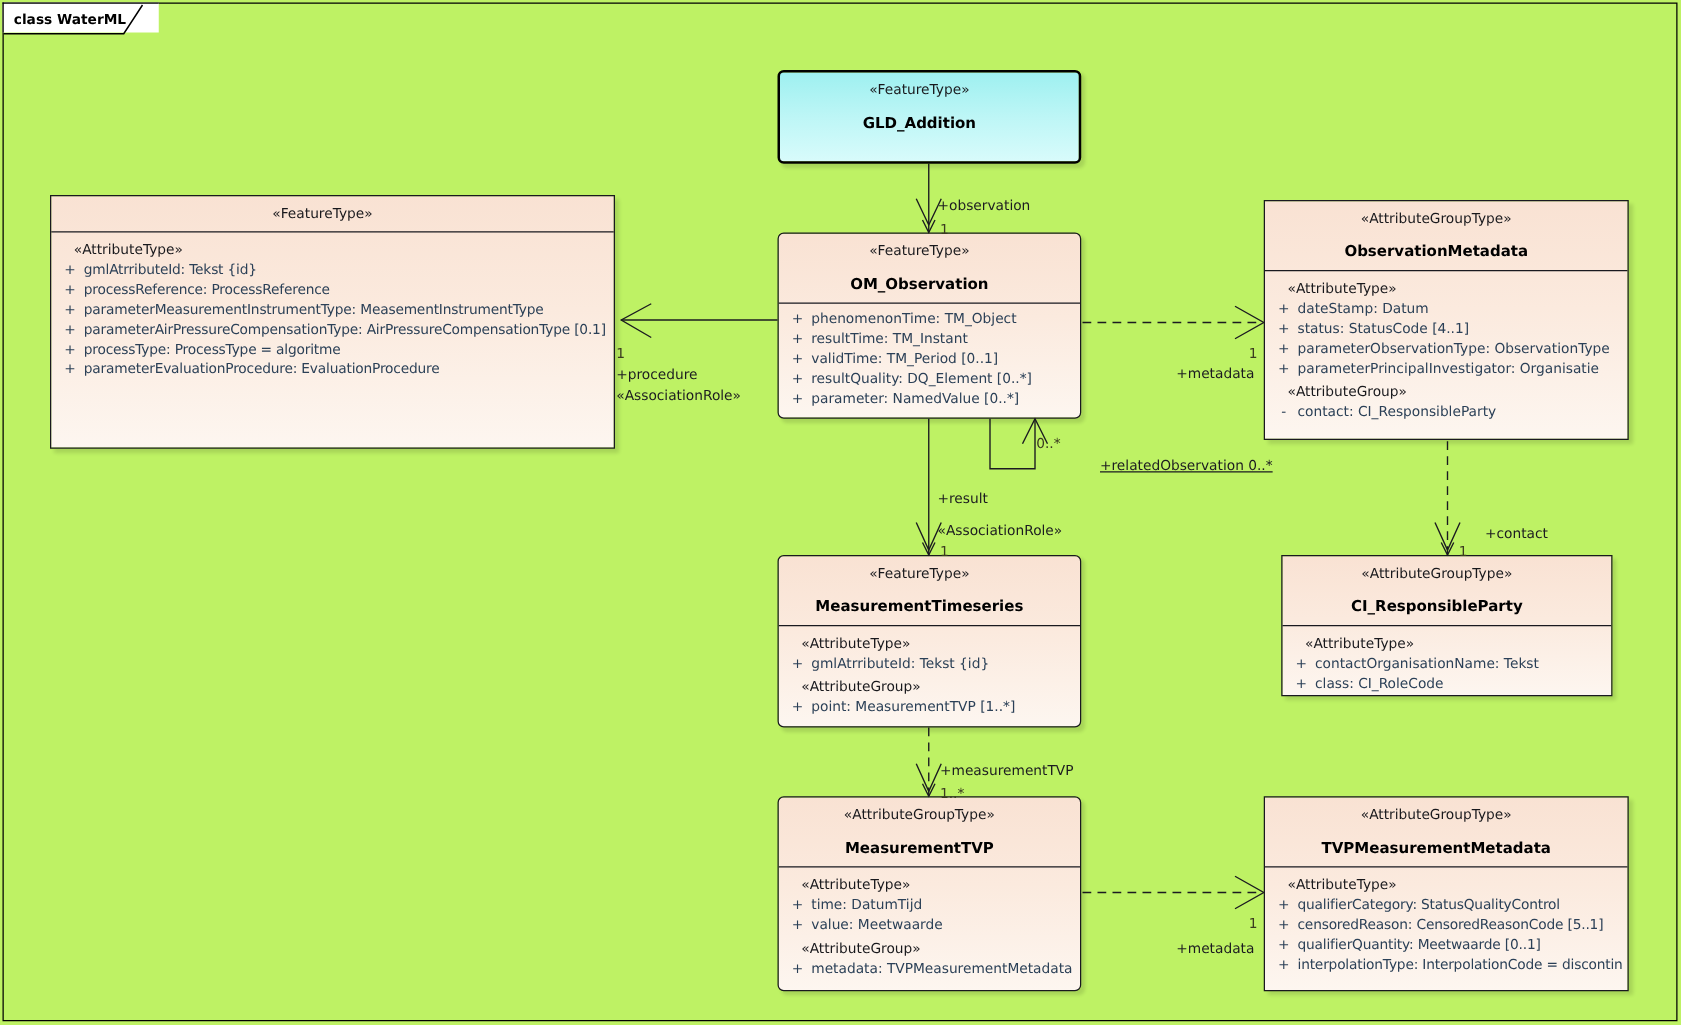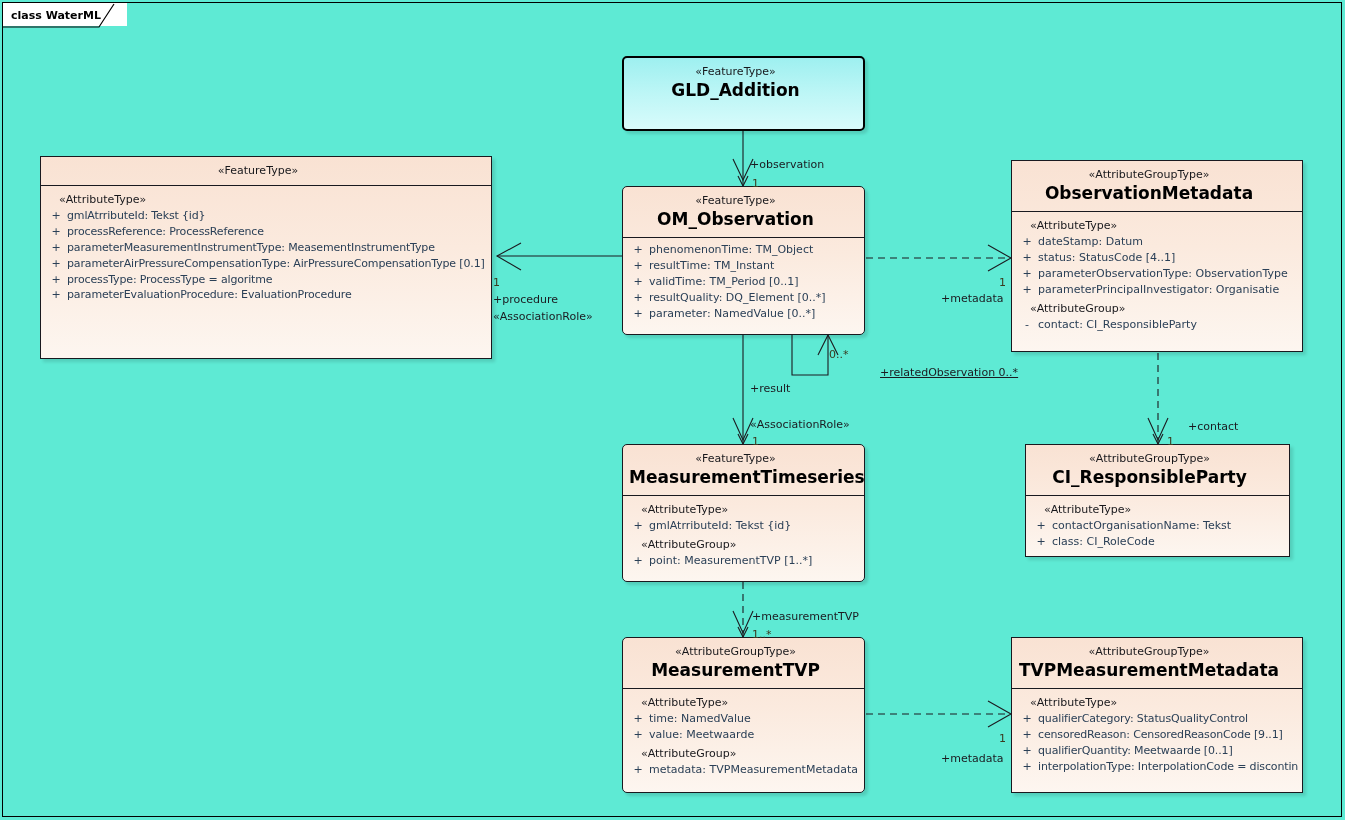--- a/index.html
+++ b/index.html
@@ -15,7 +15,7 @@
     position: relative;
     width: 1345px;
     height: 820px;
-    background: #5eead4;
+    background: #bef264;
     overflow: hidden;
   }
   

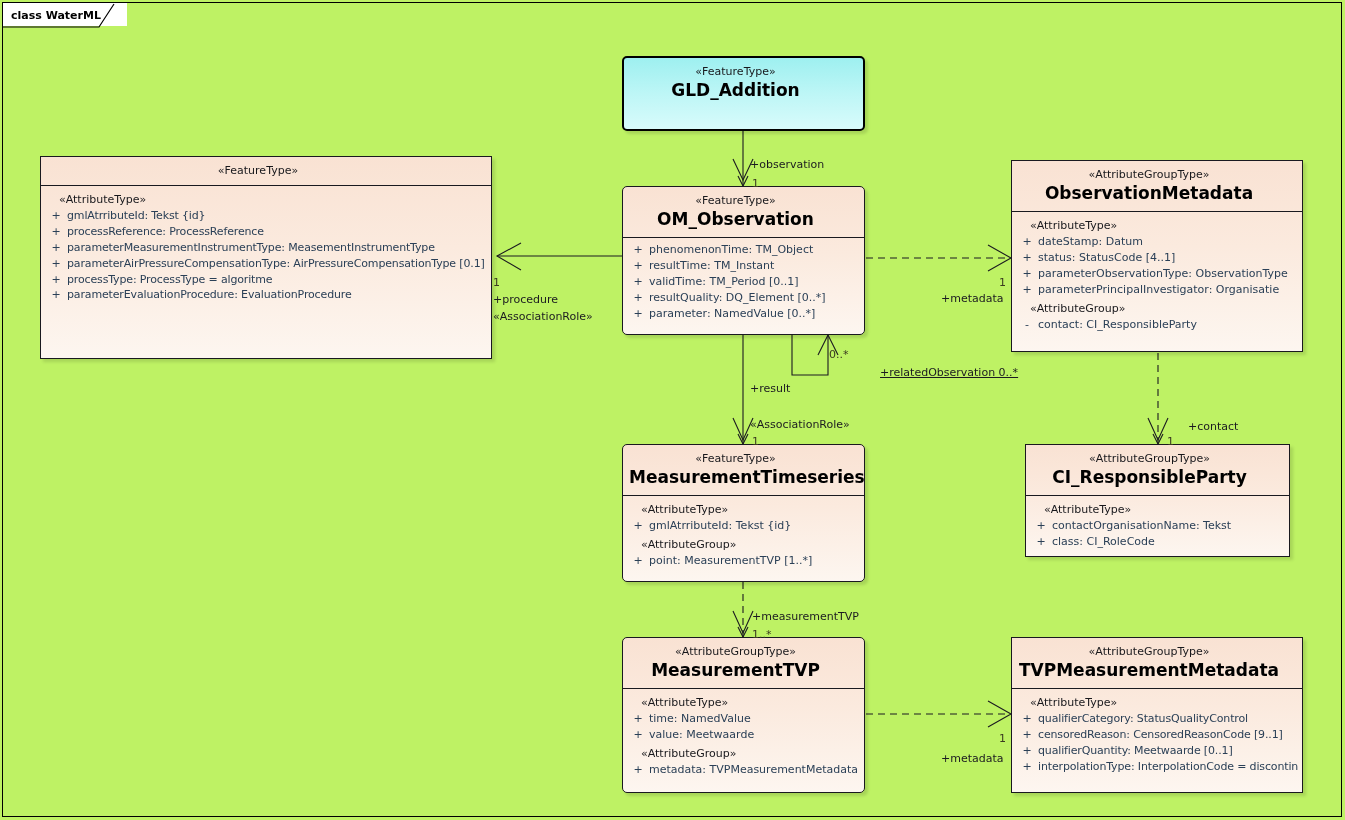--- a/index.html
+++ b/index.html
@@ -81,10 +81,10 @@
     color: #18181c;
   }
   .uml .cname {
-    font-size: 17px;
+    font-size: 12px;
     font-weight: bold;
     color: #000000;
-    margin-top: 1px;
+    margin-top: 12px;
   }
   .uml .sep {
     height: 0;

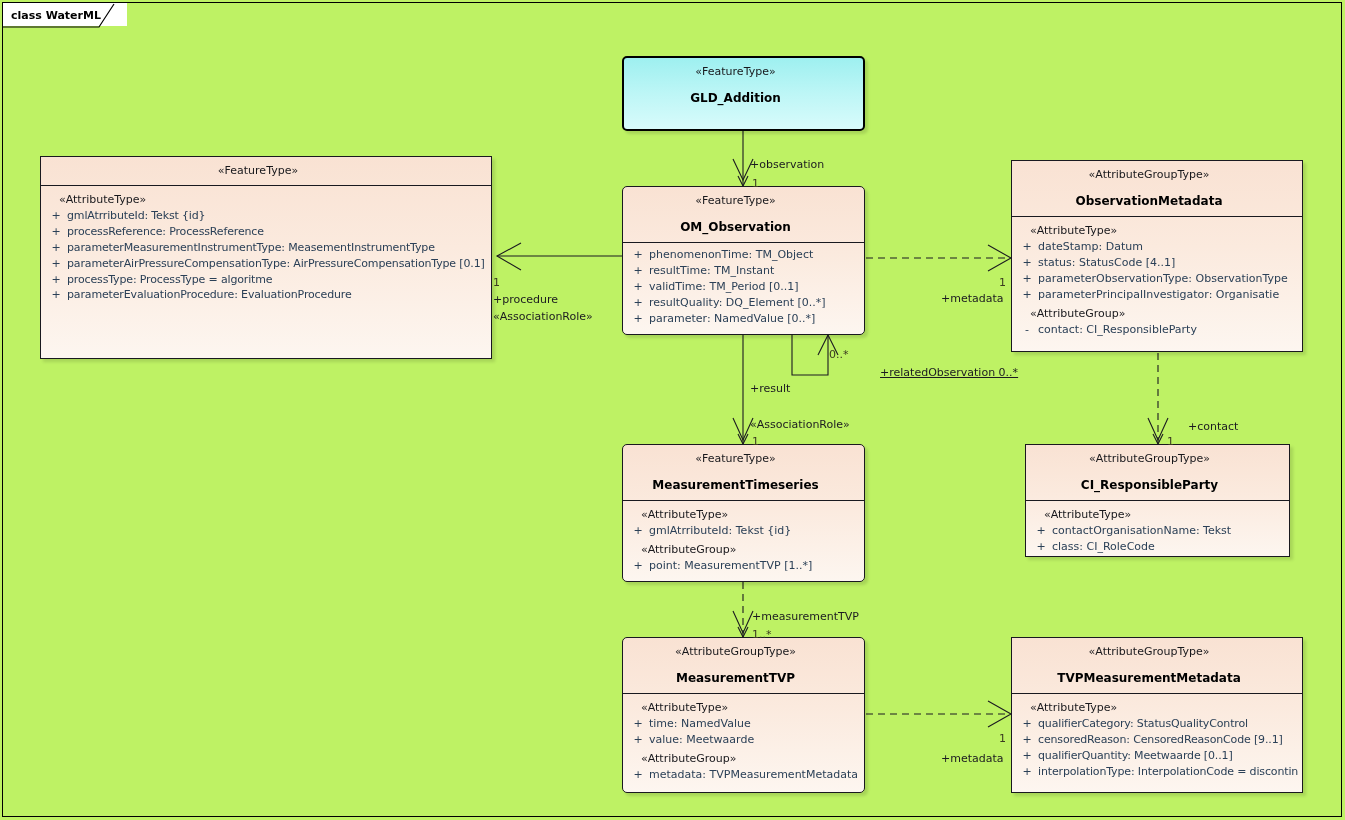--- a/index.html
+++ b/index.html
@@ -222,7 +222,7 @@
   <div class="lbl mult" style="left:829px; top:334px;">0..*</div>
   <div class="lbl" style="left:880px; top:352px;text-decoration:underline;">+relatedObservation 0..*</div>
 
-  <div class="lbl" style="left:750px; top:368px;">+result</div>
+  <div class="lbl" style="left:750px; top:378px;">+result</div>
   <div class="lbl" style="left:750px; top:404px;">«AssociationRole»</div>
   <div class="lbl mult" style="left:752px; top:421px;">1</div>
 

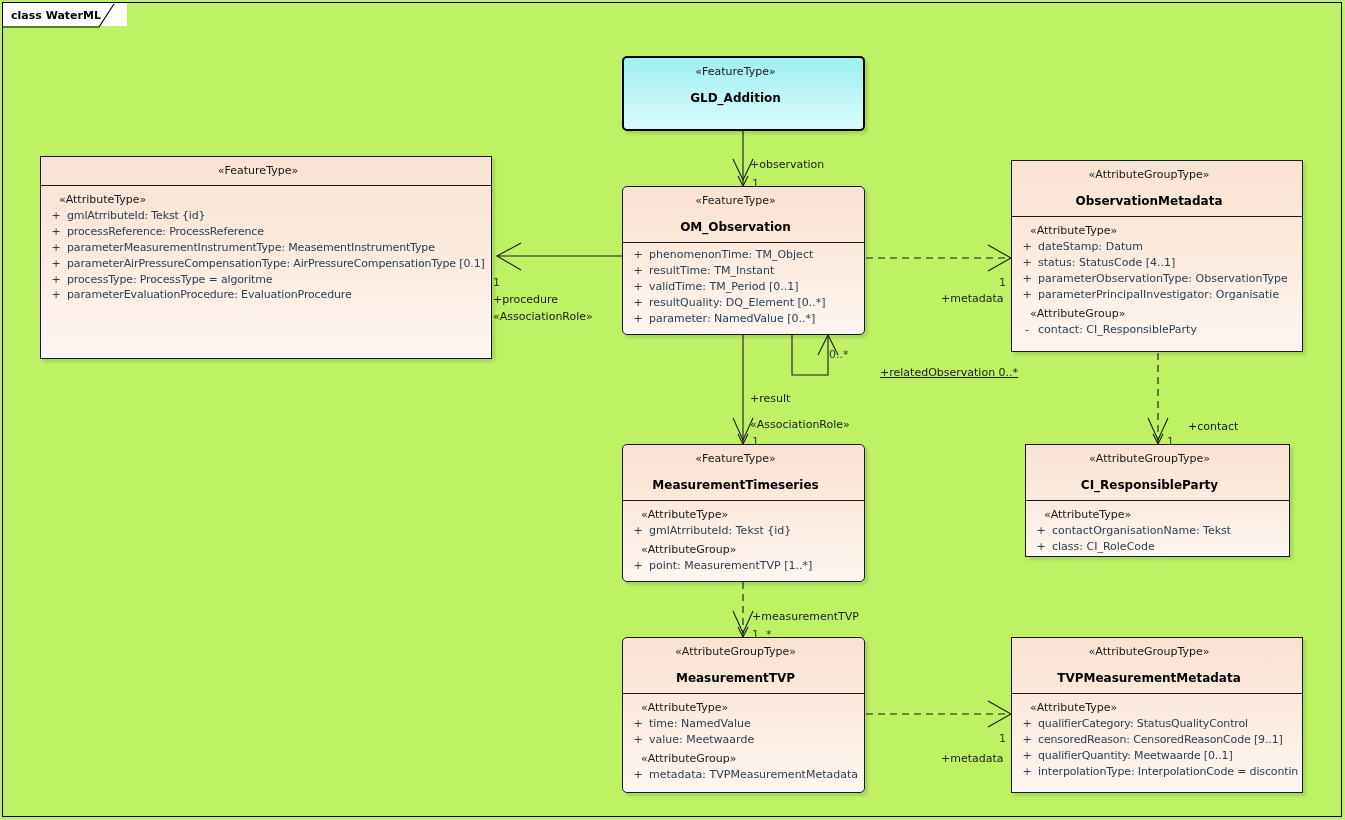--- a/index.html
+++ b/index.html
@@ -387,7 +387,7 @@
       <div class="grp">«AttributeType»</div>
       <div class="attr">
         <span class="vis">+</span>
-        <span class="txt">time: NamedValue</span>
+        <span class="txt">time: DatumTijd</span>
       </div>
       <div class="attr">
         <span class="vis">+</span>

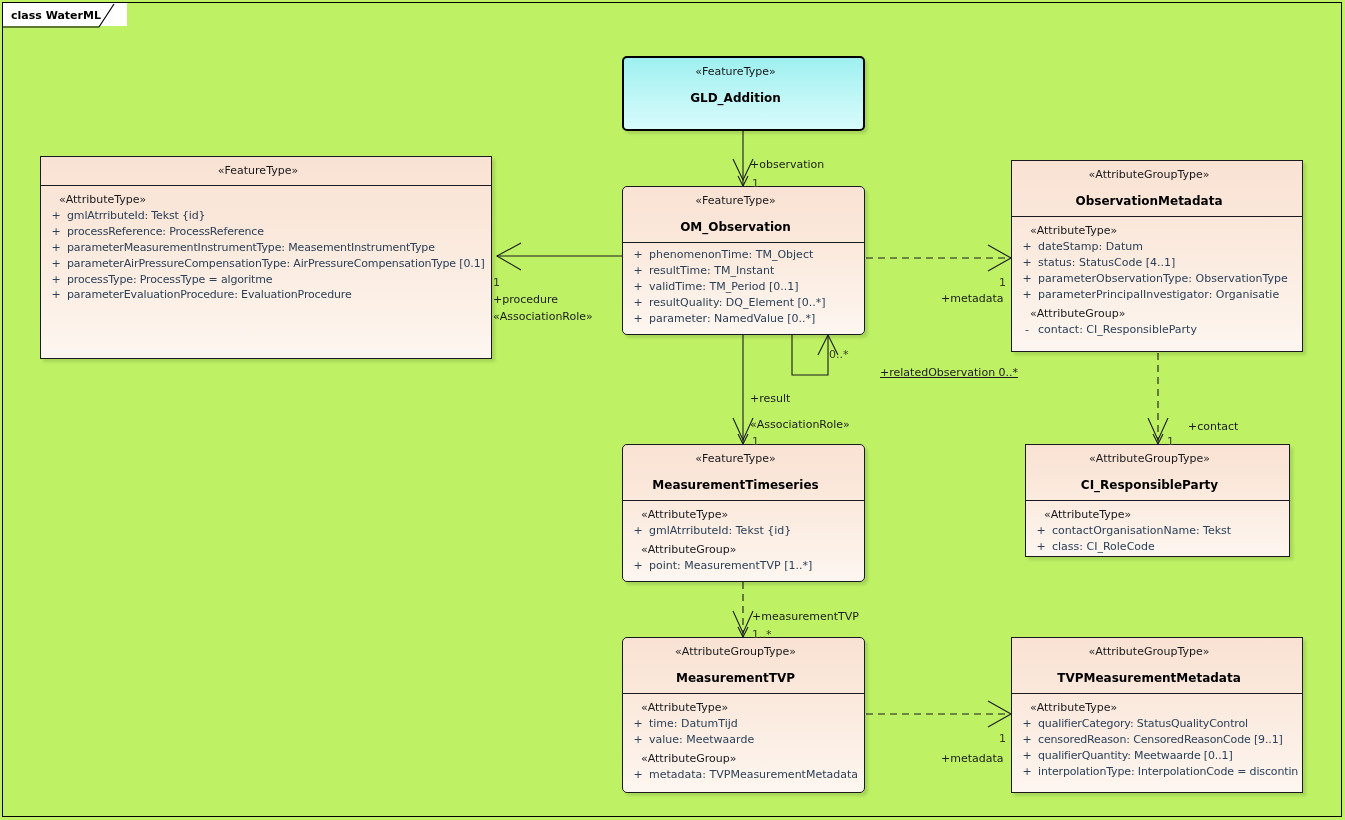--- a/index.html
+++ b/index.html
@@ -415,7 +415,7 @@
       </div>
       <div class="attr">
         <span class="vis">+</span>
-        <span class="txt">censoredReason: CensoredReasonCode [9..1]</span>
+        <span class="txt">censoredReason: CensoredReasonCode [5..1]</span>
       </div>
       <div class="attr">
         <span class="vis">+</span>

